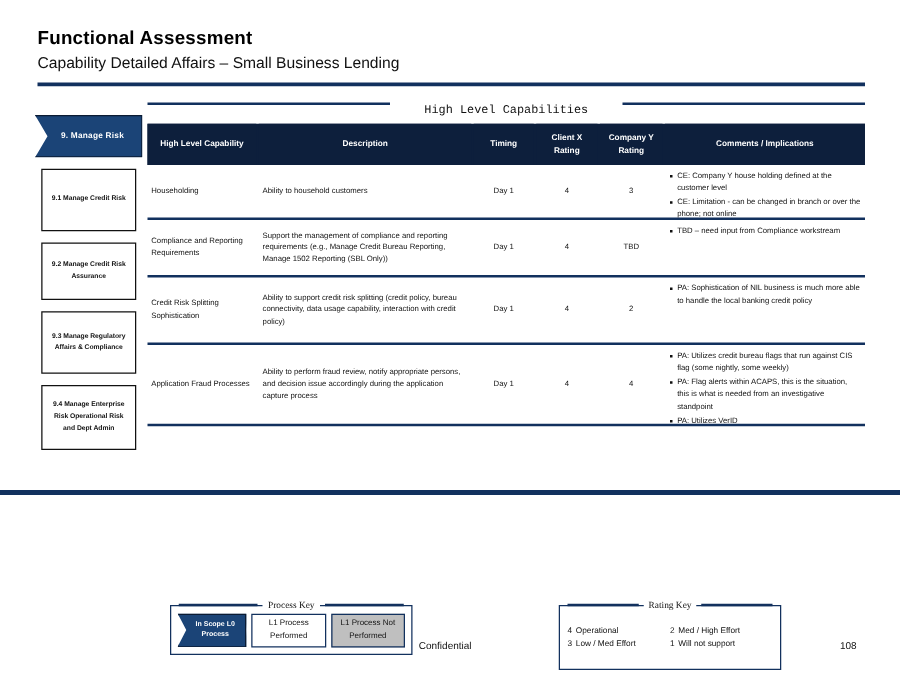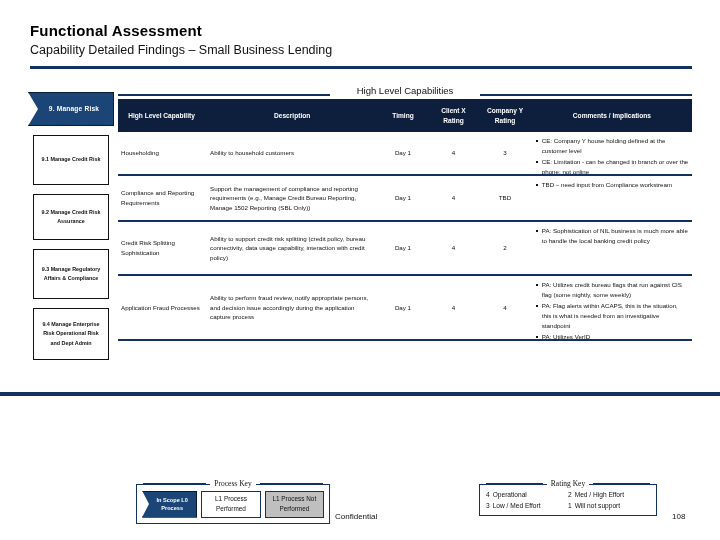--- a/index.html
+++ b/index.html
@@ -332,7 +332,7 @@
 
 <div class="slide-header">
   <div class="slide-title">Functional Assessment</div>
-  <div class="slide-subtitle">Capability Detailed Findings – Small Business Lending</div>
+  <div class="slide-subtitle">Capability Detailed Affairs – Small Business Lending</div>
 </div>
 <div class="title-rule"></div>
 

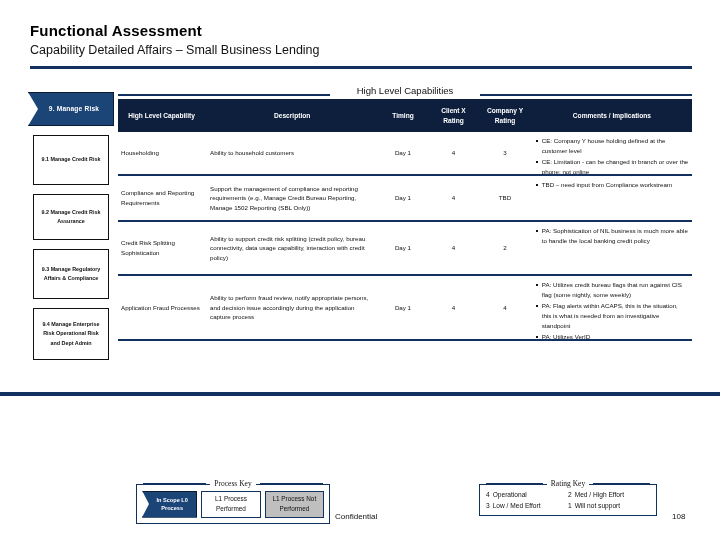--- a/index.html
+++ b/index.html
@@ -53,8 +53,9 @@
     width: 574px;
     height: 14px;
     display: flex;
-    align-items: flex-end;
+    align-items: flex-start;
     gap: 24px;
+    font-family: Liberation Mono, monospace;
   }
   .hl-band .rule {
     flex: 1 1 auto;

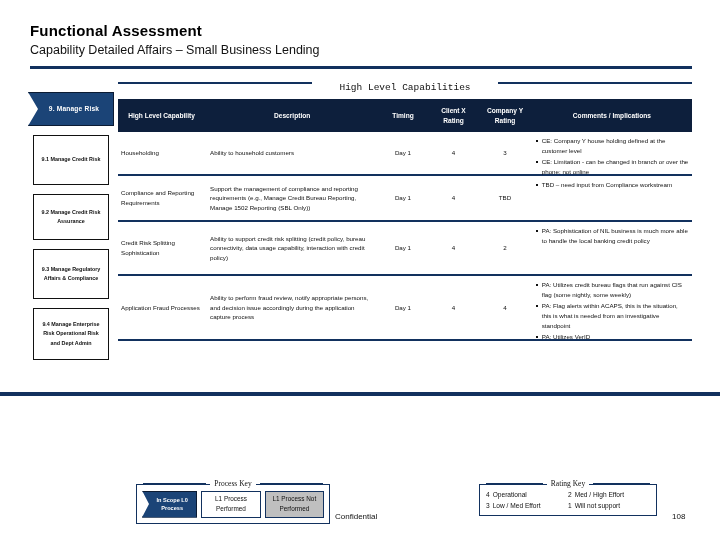--- a/index.html
+++ b/index.html
@@ -286,8 +286,7 @@
     left: 447px;
     top: 484px;
     width: 178px;
-    height: 32px;
-    margin-left: 32px;
+    height: 52px;
   }
   .rk-grid {
     display: grid;

